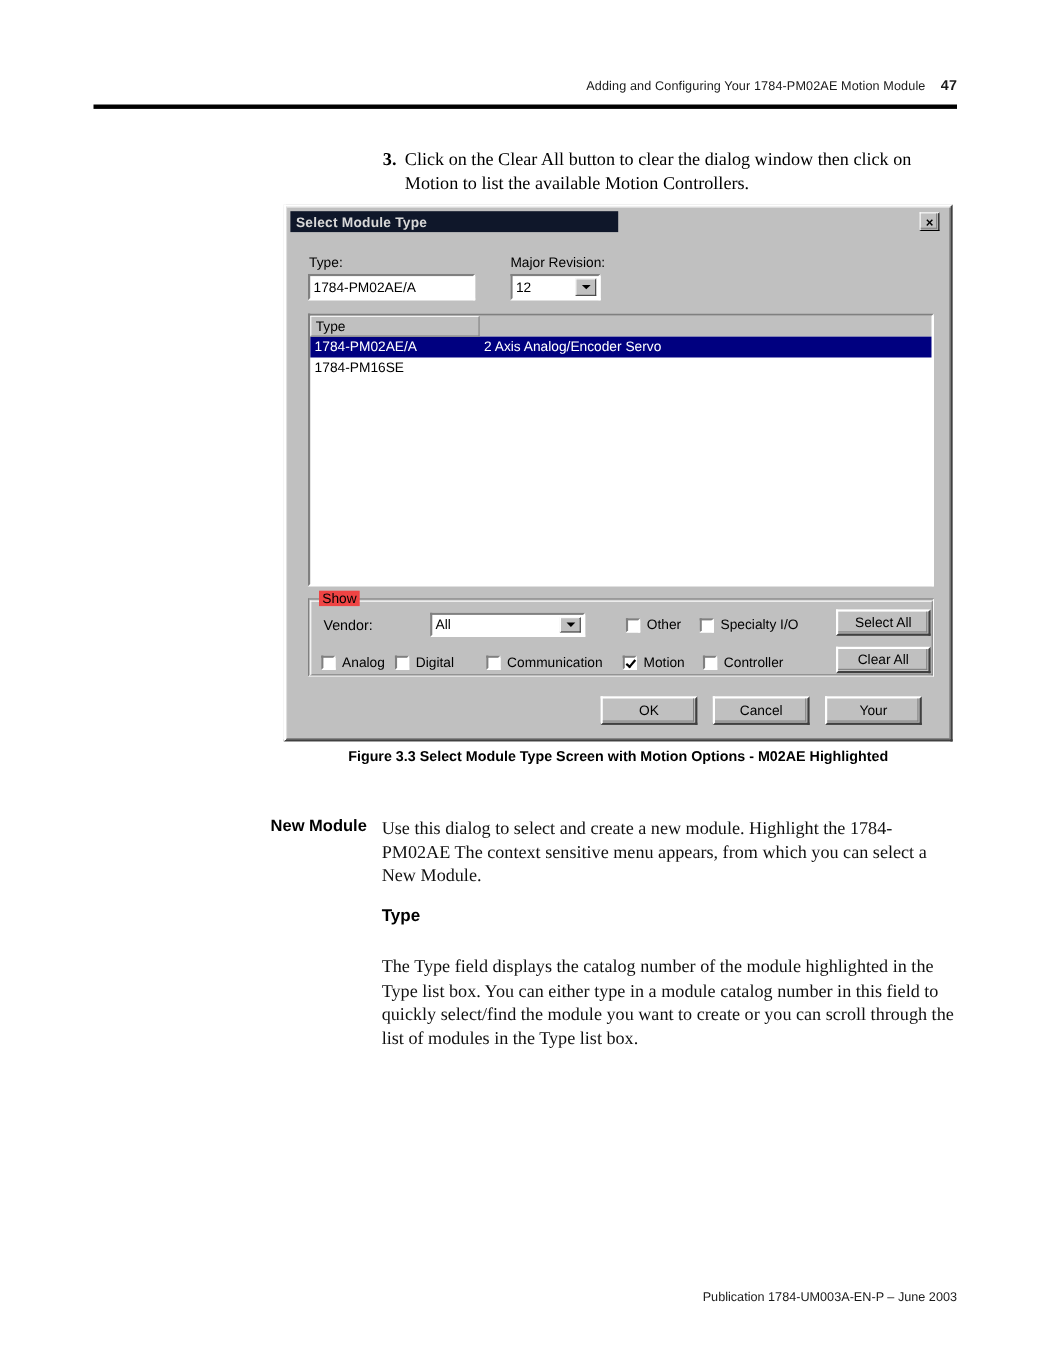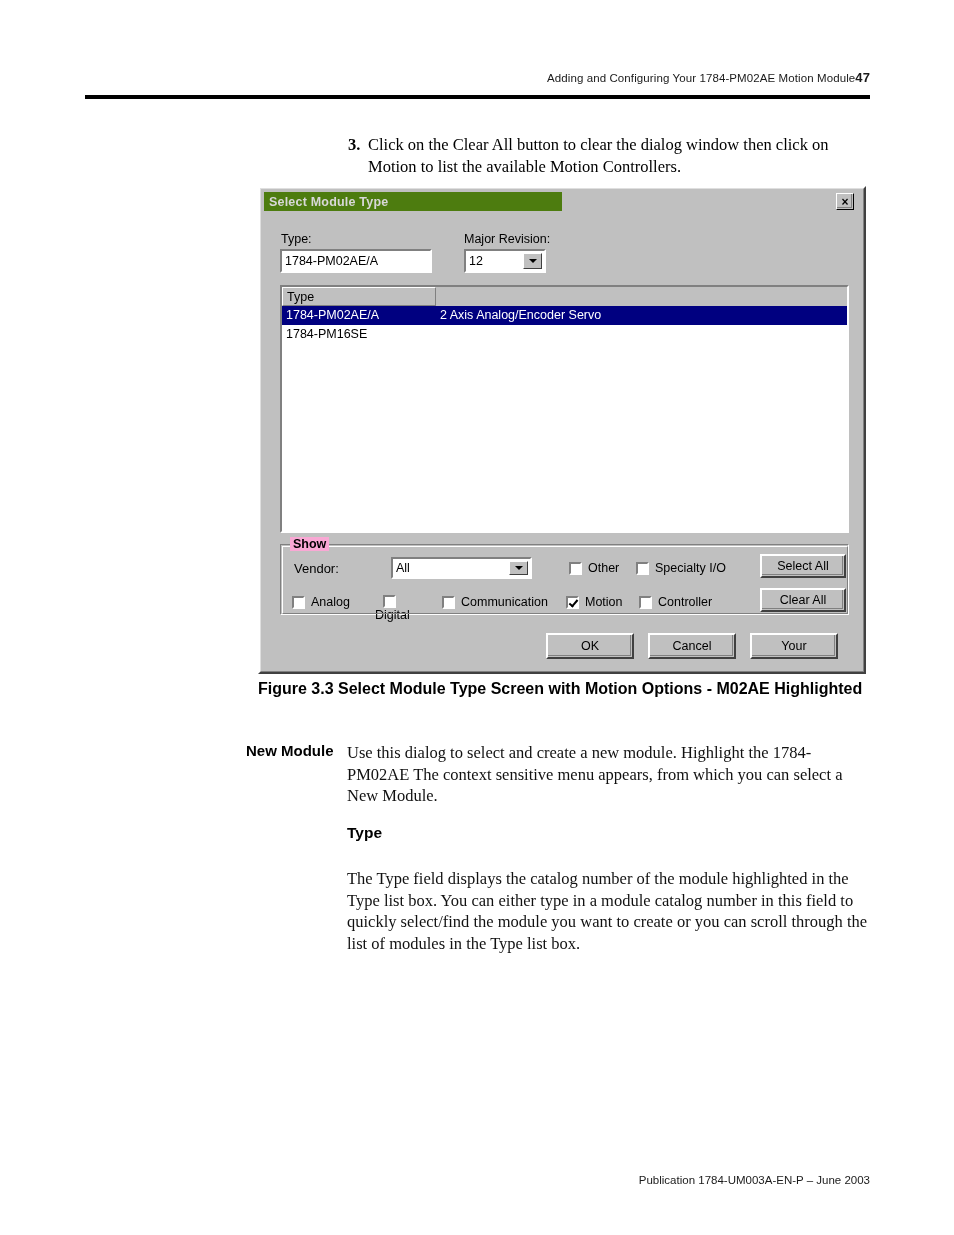--- a/index.html
+++ b/index.html
@@ -31,6 +31,7 @@
   .page-header .pgnum {
     font-weight: bold;
     font-size: 13px;
+    margin-left: 14px;
   }
   .header-rule {
     position: absolute;

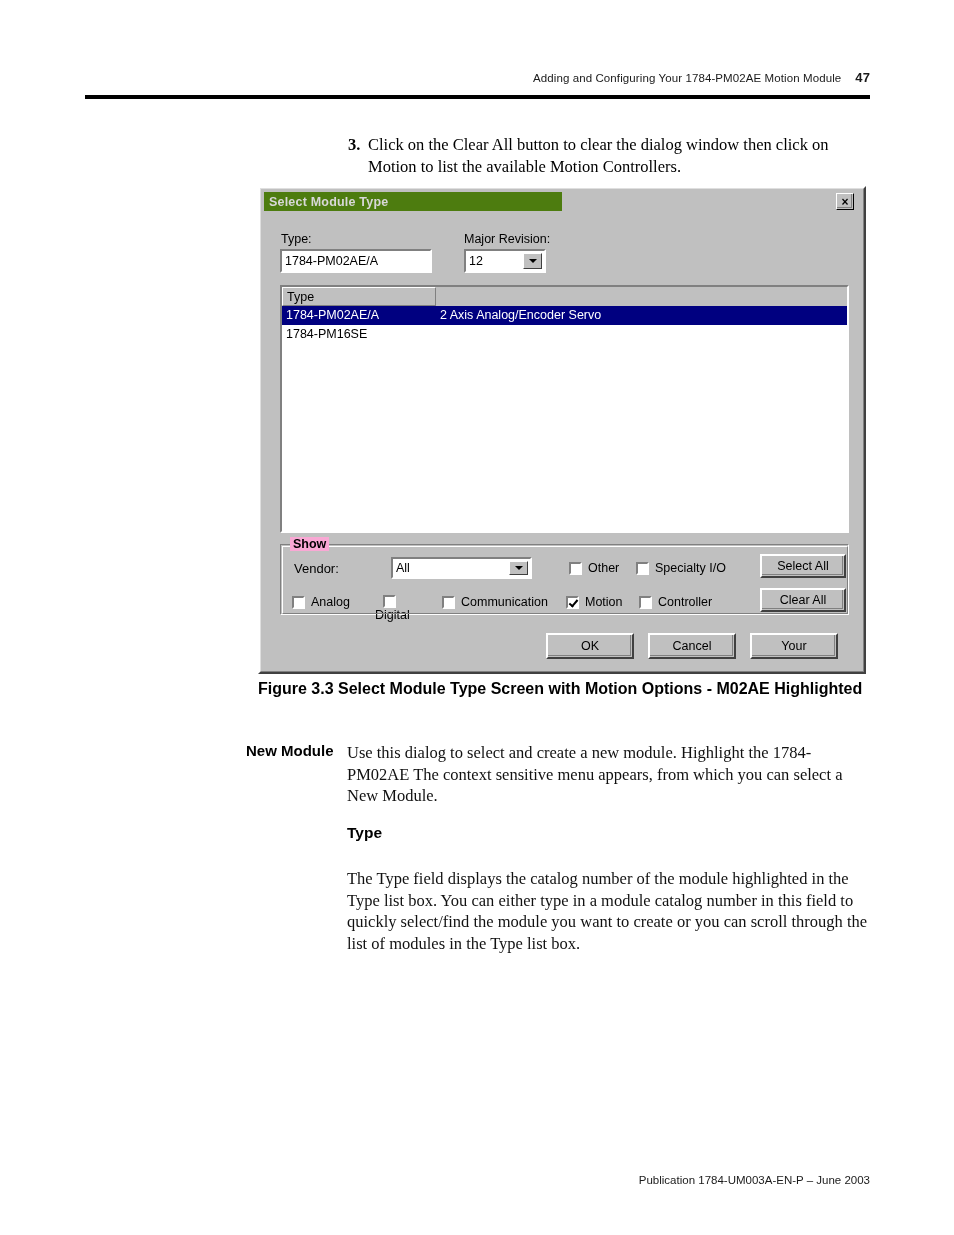--- a/index.html
+++ b/index.html
@@ -92,7 +92,7 @@
     top: 3px;
     width: 298px;
     height: 19px;
-    background: #4d7c0f;
+    background: #0f172a;
     display: flex;
     align-items: center;
     padding-left: 5px;

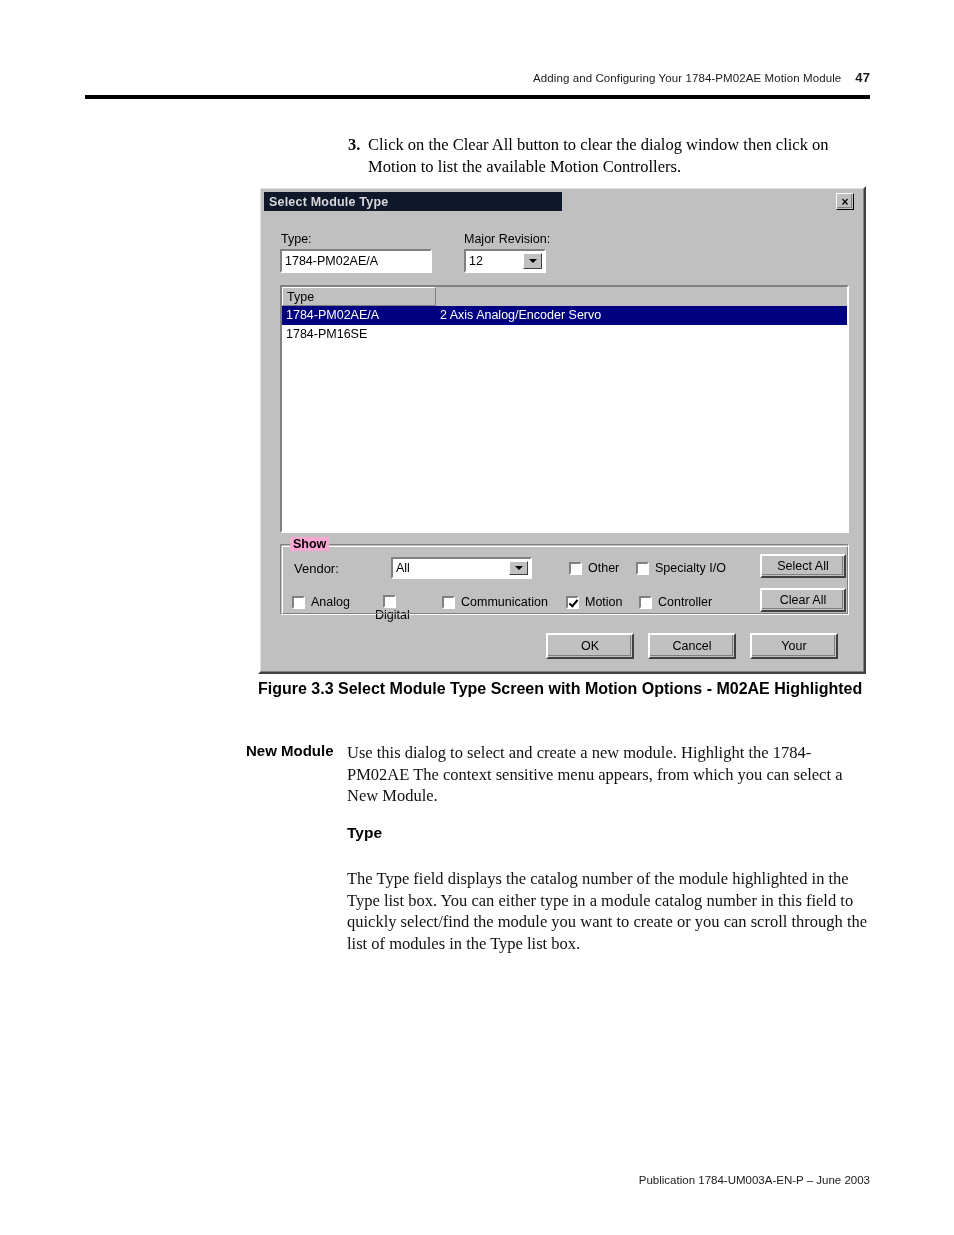--- a/index.html
+++ b/index.html
@@ -286,11 +286,10 @@
     position: absolute;
     left: 9px;
     top: -8px;
-    background: #f9a8d4;
+    background: #ef4444;
     padding: 0 3px;
     font-size: 12.5px;
     z-index: 2;
-    font-weight: bold;
   }
 
   .vendor-lbl {

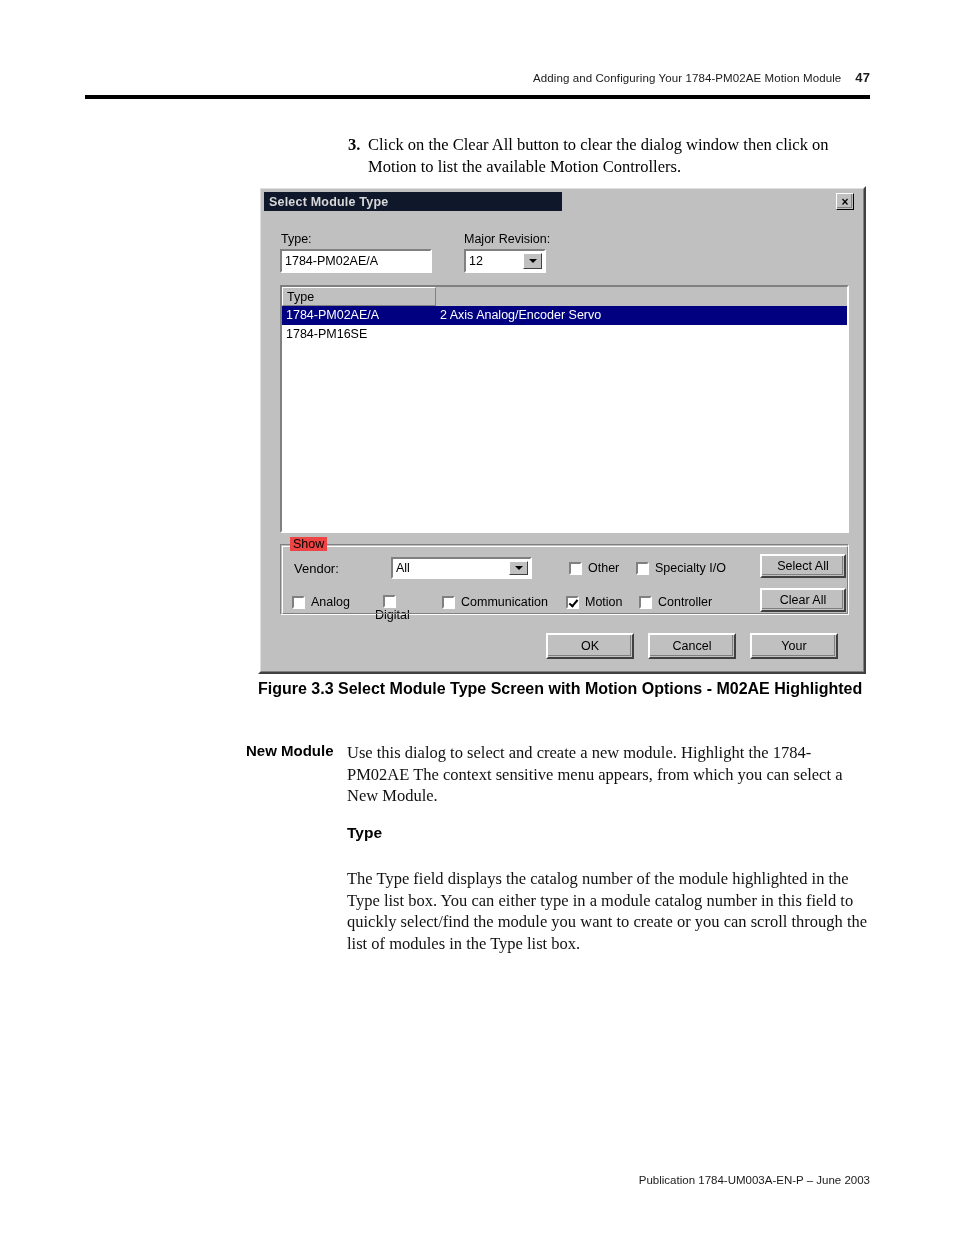--- a/index.html
+++ b/index.html
@@ -493,7 +493,7 @@
         <span class="box"></span>
         <span>Analog</span>
       </label>
-      <label class="cb" style="left:94px; top:50px;flex-direction:column;">
+      <label class="cb" style="left:78px; top:50px;">
         <span class="box"></span>
         <span>Digital</span>
       </label>

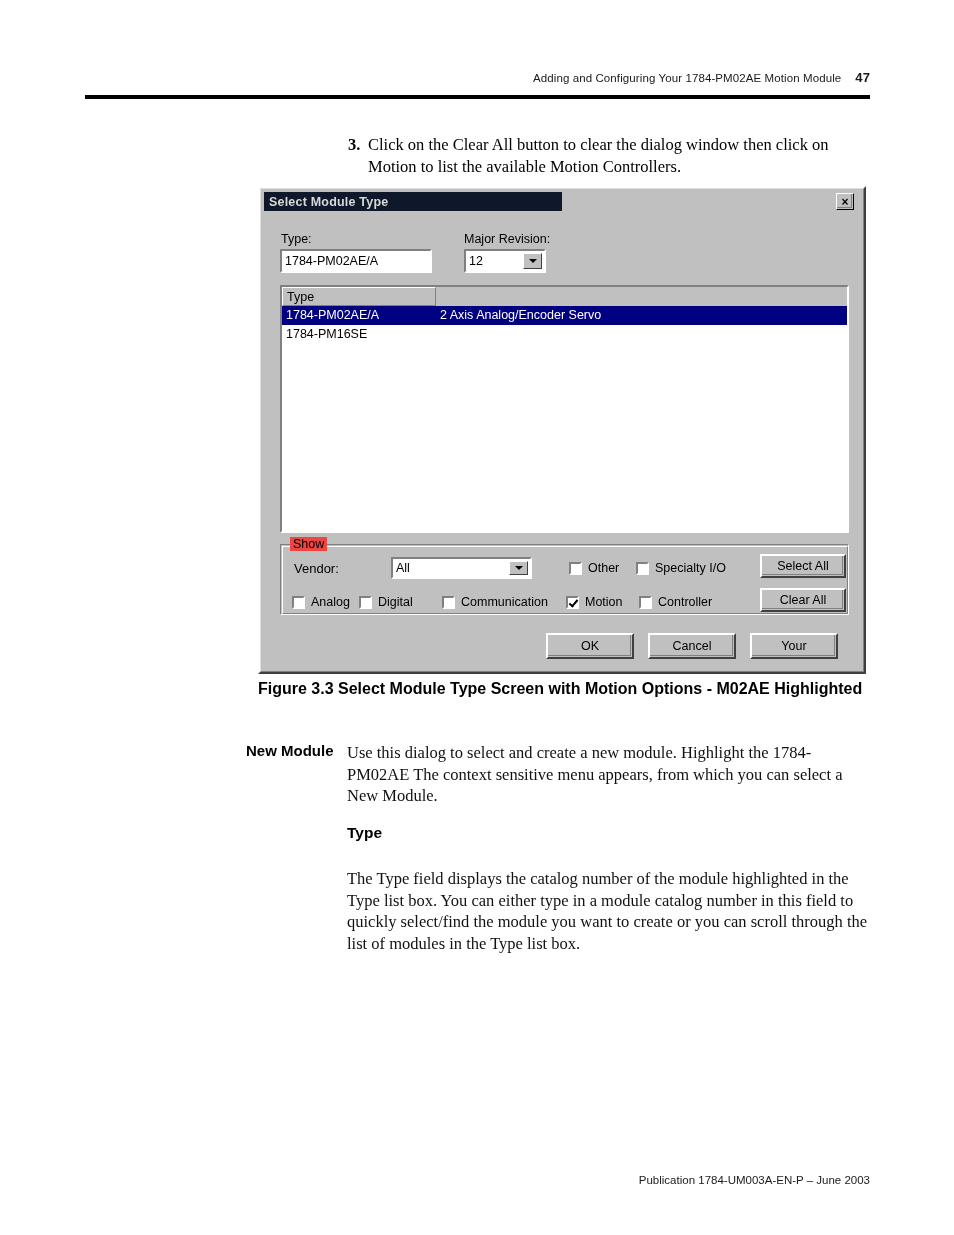--- a/index.html
+++ b/index.html
@@ -375,8 +375,9 @@
     left: 258px;
     top: 680px;
     width: 608px;
-    font-family: "Liberation Sans", sans-serif;
-    font-size: 16px;
+    text-align: center;
+    font-family: "Liberation Sans", sans-serif;
+    font-size: 13px;
     font-weight: bold;
     color: #000;
   }

